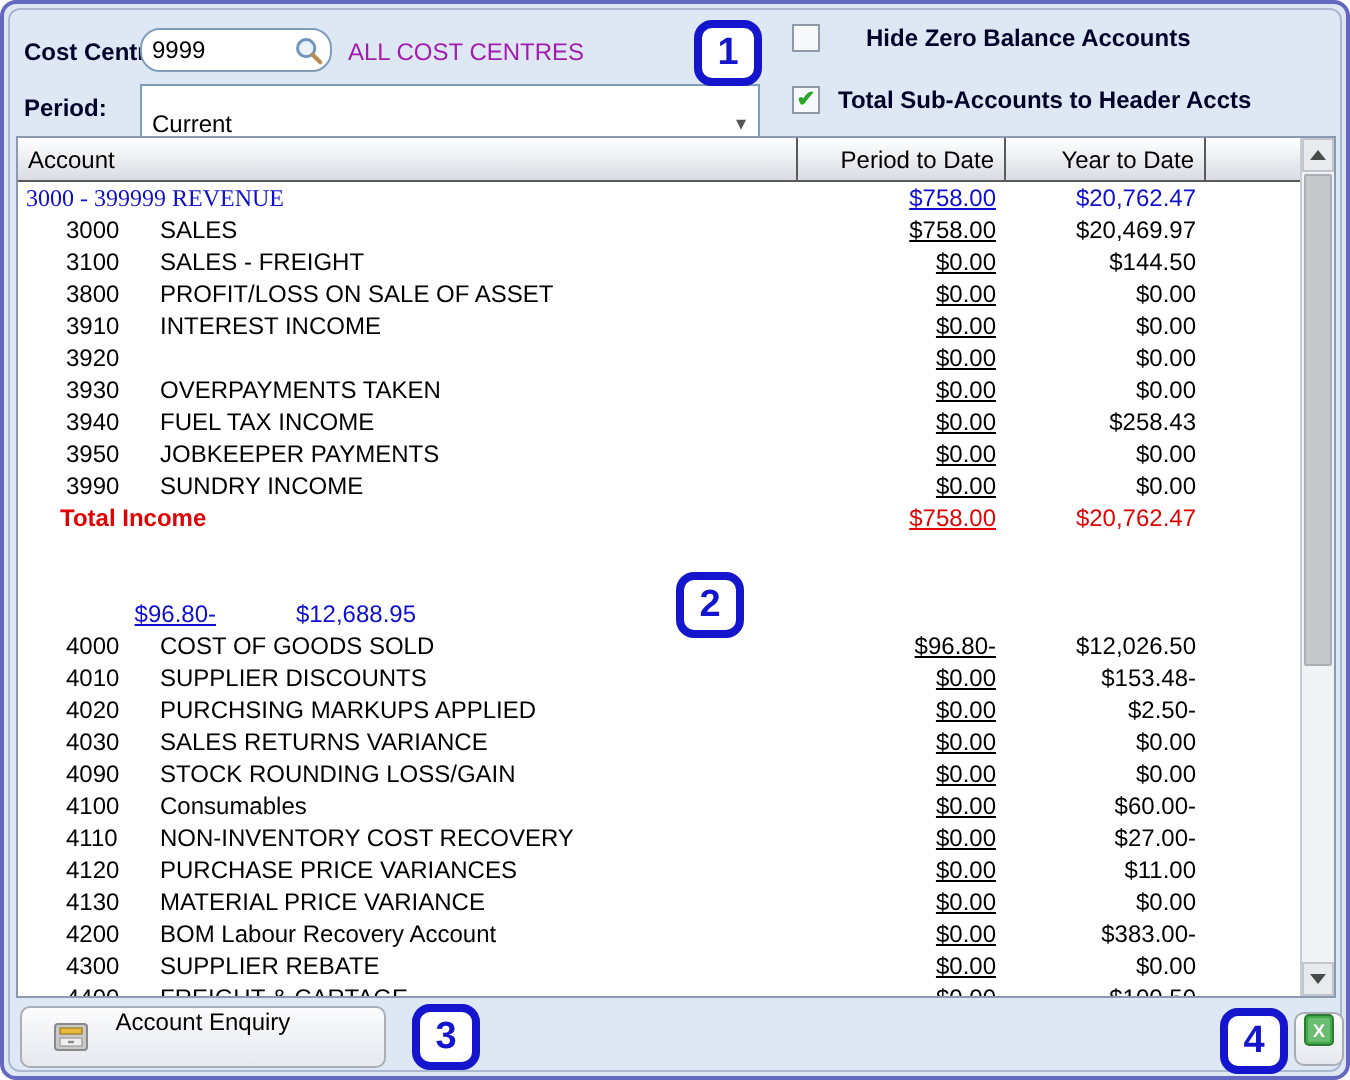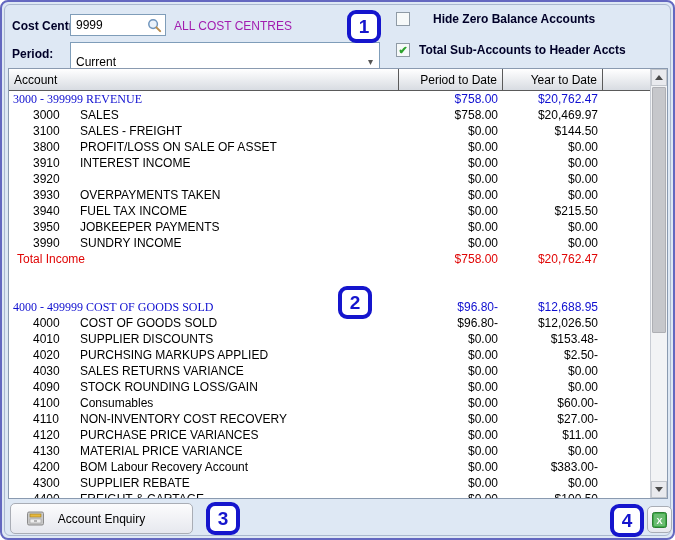--- a/index.html
+++ b/index.html
@@ -24,7 +24,7 @@
     position:absolute; background:#fff; border:1px solid #7f9db9;
     font-size:12px; color:#000; display:flex; align-items:center;
   }
-  .cc-input { left:68px; top:12px; width:96px; height:22px; padding-left:5px; }
+  .cc-input { left:68px; top:12px; width:96px; height:22px; padding-left:5px;border-radius:10px; }
   .cc-input .val { flex:1; }
   .search-icon { width:15px; height:15px; margin-right:3px; }
   .cc-name { position:absolute; left:172px; top:17px; font-size:12px; color:#a21caf; }

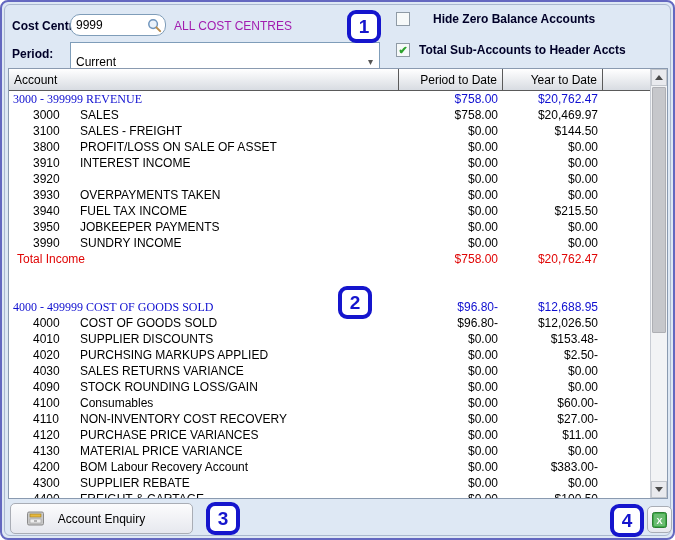--- a/index.html
+++ b/index.html
@@ -69,7 +69,7 @@
   .row .c-left { flex:1; display:flex; align-items:center; overflow:hidden; }
   .row .c-code { margin-left:24px; width:38px; }
   .row .c-name { margin-left:9px; }
-  .row .c-ptd { width:104px; text-align:right; padding-right:5px; }
+  .row .c-ptd { width:104px; text-align:right; padding-right:5px;text-decoration:underline; }
   .row .c-ytd { width:100px; text-align:right; padding-right:5px; }
   .row .c-fill { width:47px; }
   .row.section { color:#0f0fd0; }

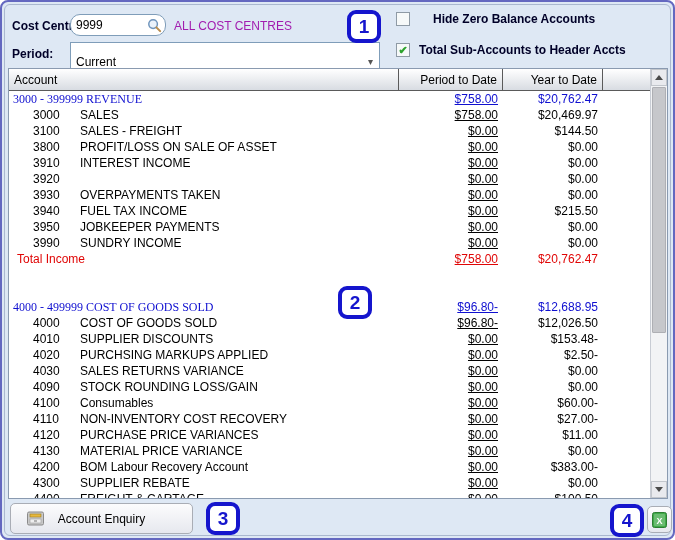--- a/index.html
+++ b/index.html
@@ -220,7 +220,7 @@
               <span class="c-name">FUEL TAX INCOME</span>
             </span>
             <span class="c-ptd">$0.00</span>
-            <span class="c-ytd">$215.50</span>
+            <span class="c-ytd">$258.43</span>
             <span class="c-fill"></span>
           </div>
           <div class="row detail">

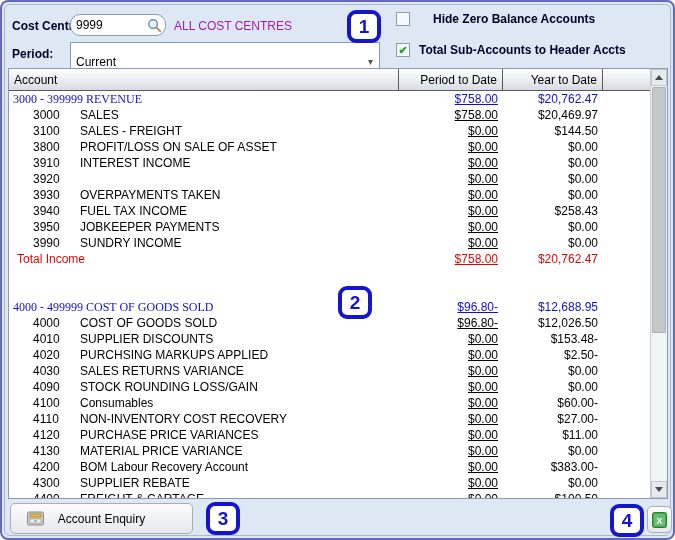--- a/index.html
+++ b/index.html
@@ -75,7 +75,7 @@
   .row.section { color:#0f0fd0; }
   .row.section .c-sec { margin-left:4px;font-family:Liberation Serif, serif; }
   .row.total { color:#e00505; }
-  .row.total .c-sec { margin-left:8px; }
+  .row.total .c-sec { margin-left:21px;font-weight:bold; }
 
   
   .vscroll {

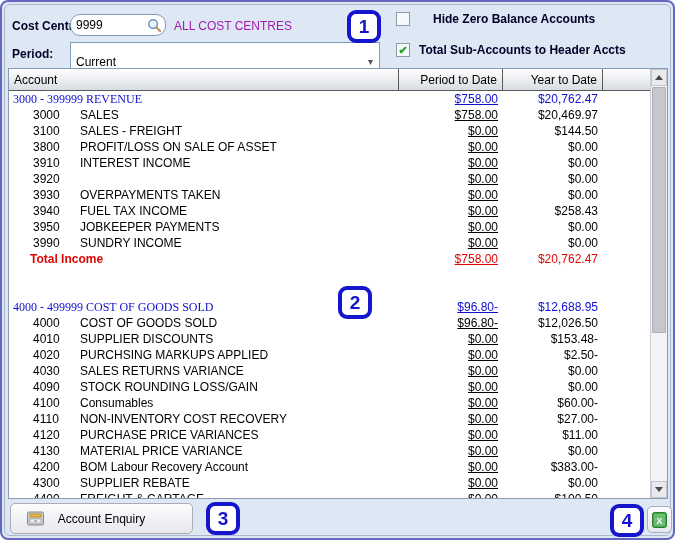--- a/index.html
+++ b/index.html
@@ -262,9 +262,6 @@
             <span class="c-fill"></span>
           </div>
           <div class="row section">
-            <span class="c-left">
-              <span class="c-sec">4000 - 499999 COST OF GOODS SOLD</span>
-            </span>
             <span class="c-ptd">$96.80-</span>
             <span class="c-ytd">$12,688.95</span>
             <span class="c-fill"></span>

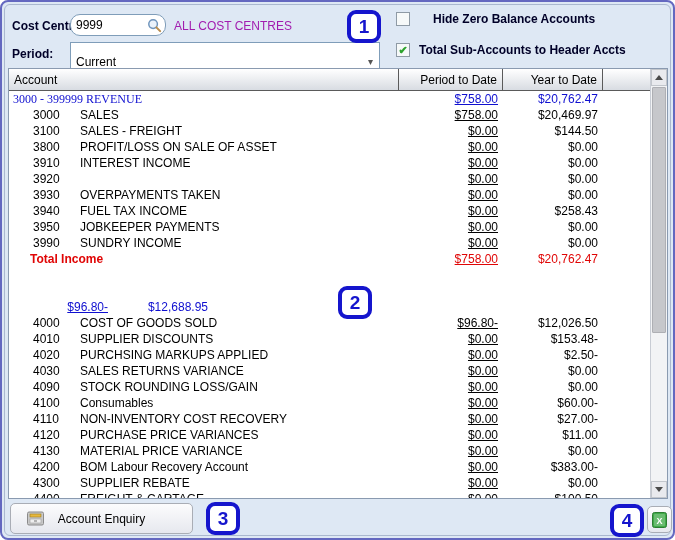--- a/index.html
+++ b/index.html
@@ -97,7 +97,7 @@
 
   
   .btn {
-    position:absolute; display:flex; align-items:center; justify-content:center;
+    position:absolute; display:flex; justify-content:center;
     background:linear-gradient(#fcfcfd,#e6e8ee);
     border:1px solid #a9adb5; border-radius:5px;
     font-size:12px; color:#000; gap:10px;

